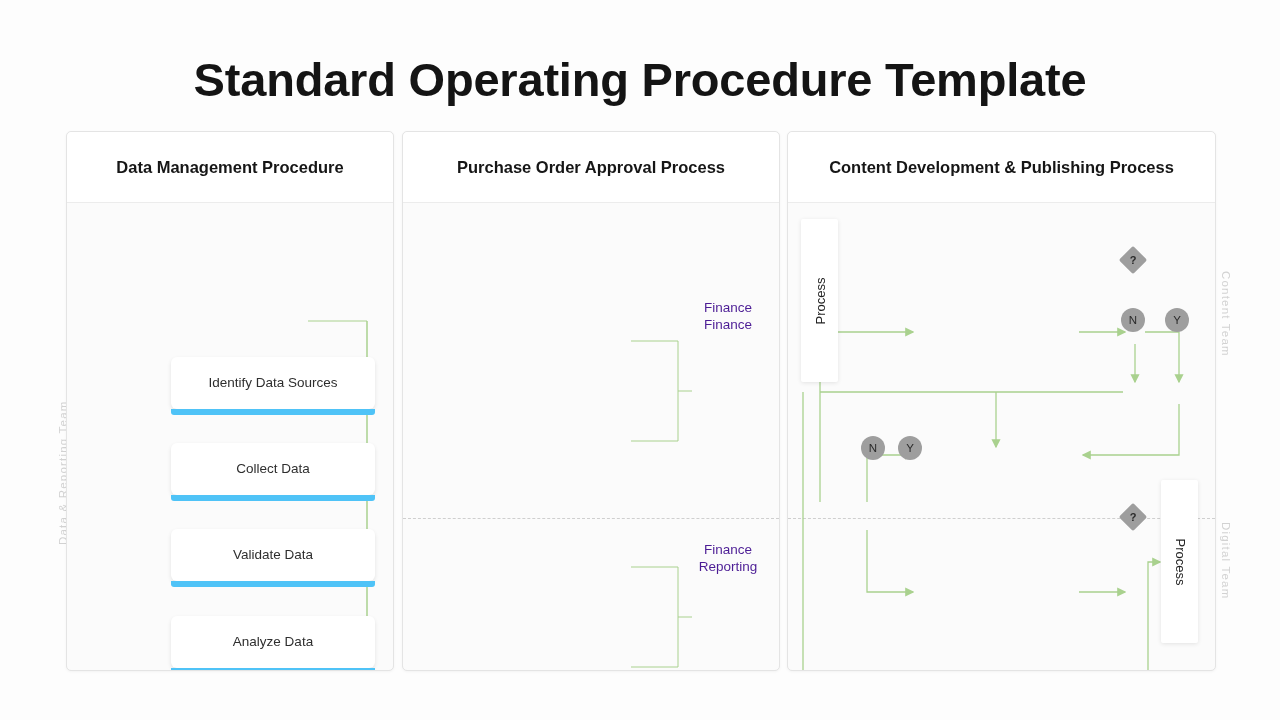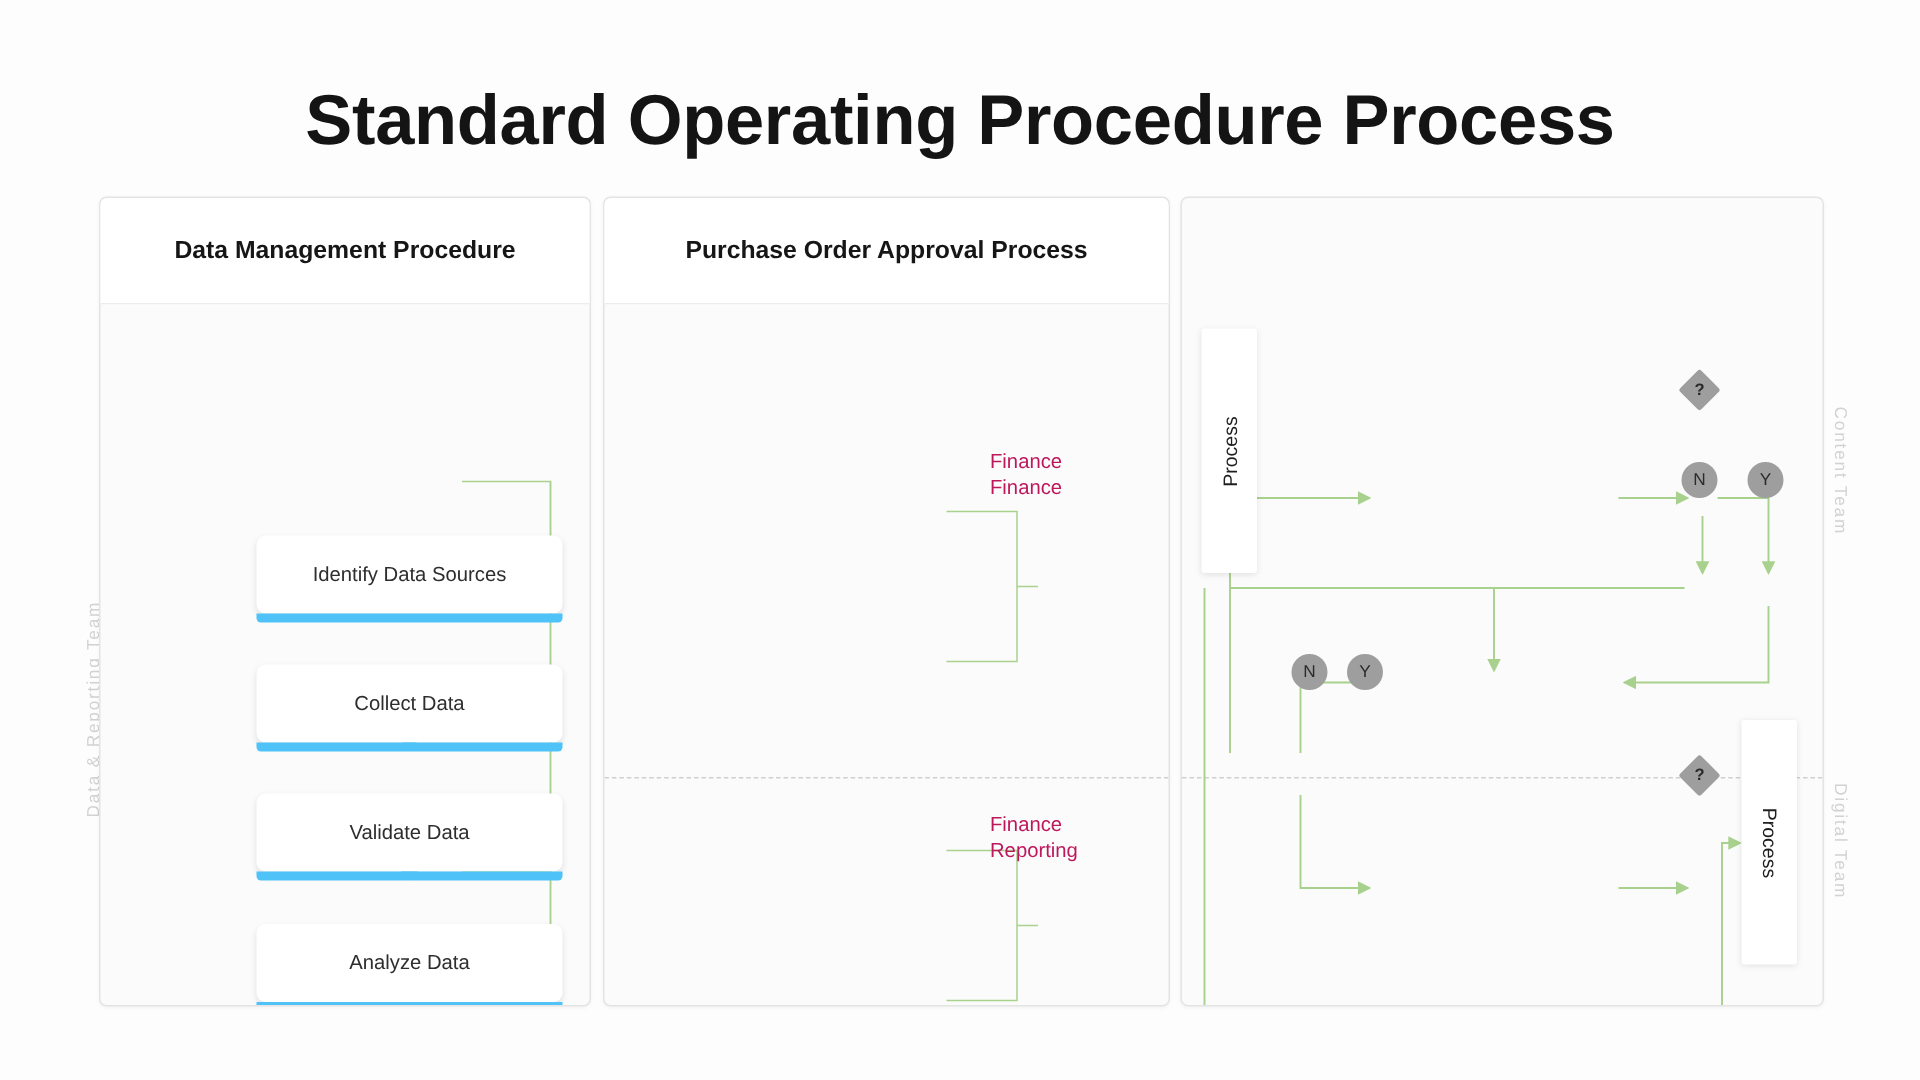--- a/index.html
+++ b/index.html
@@ -134,7 +134,7 @@
 
 <div id="stage">
 
-  <div class="page-title">Standard Operating Procedure Process</div>
+  <div class="page-title">Standard Operating Procedure Template</div>
 
   <div class="lane-label up" style="left:57px; top:545px;">Data &amp; Reporting Team</div>
 

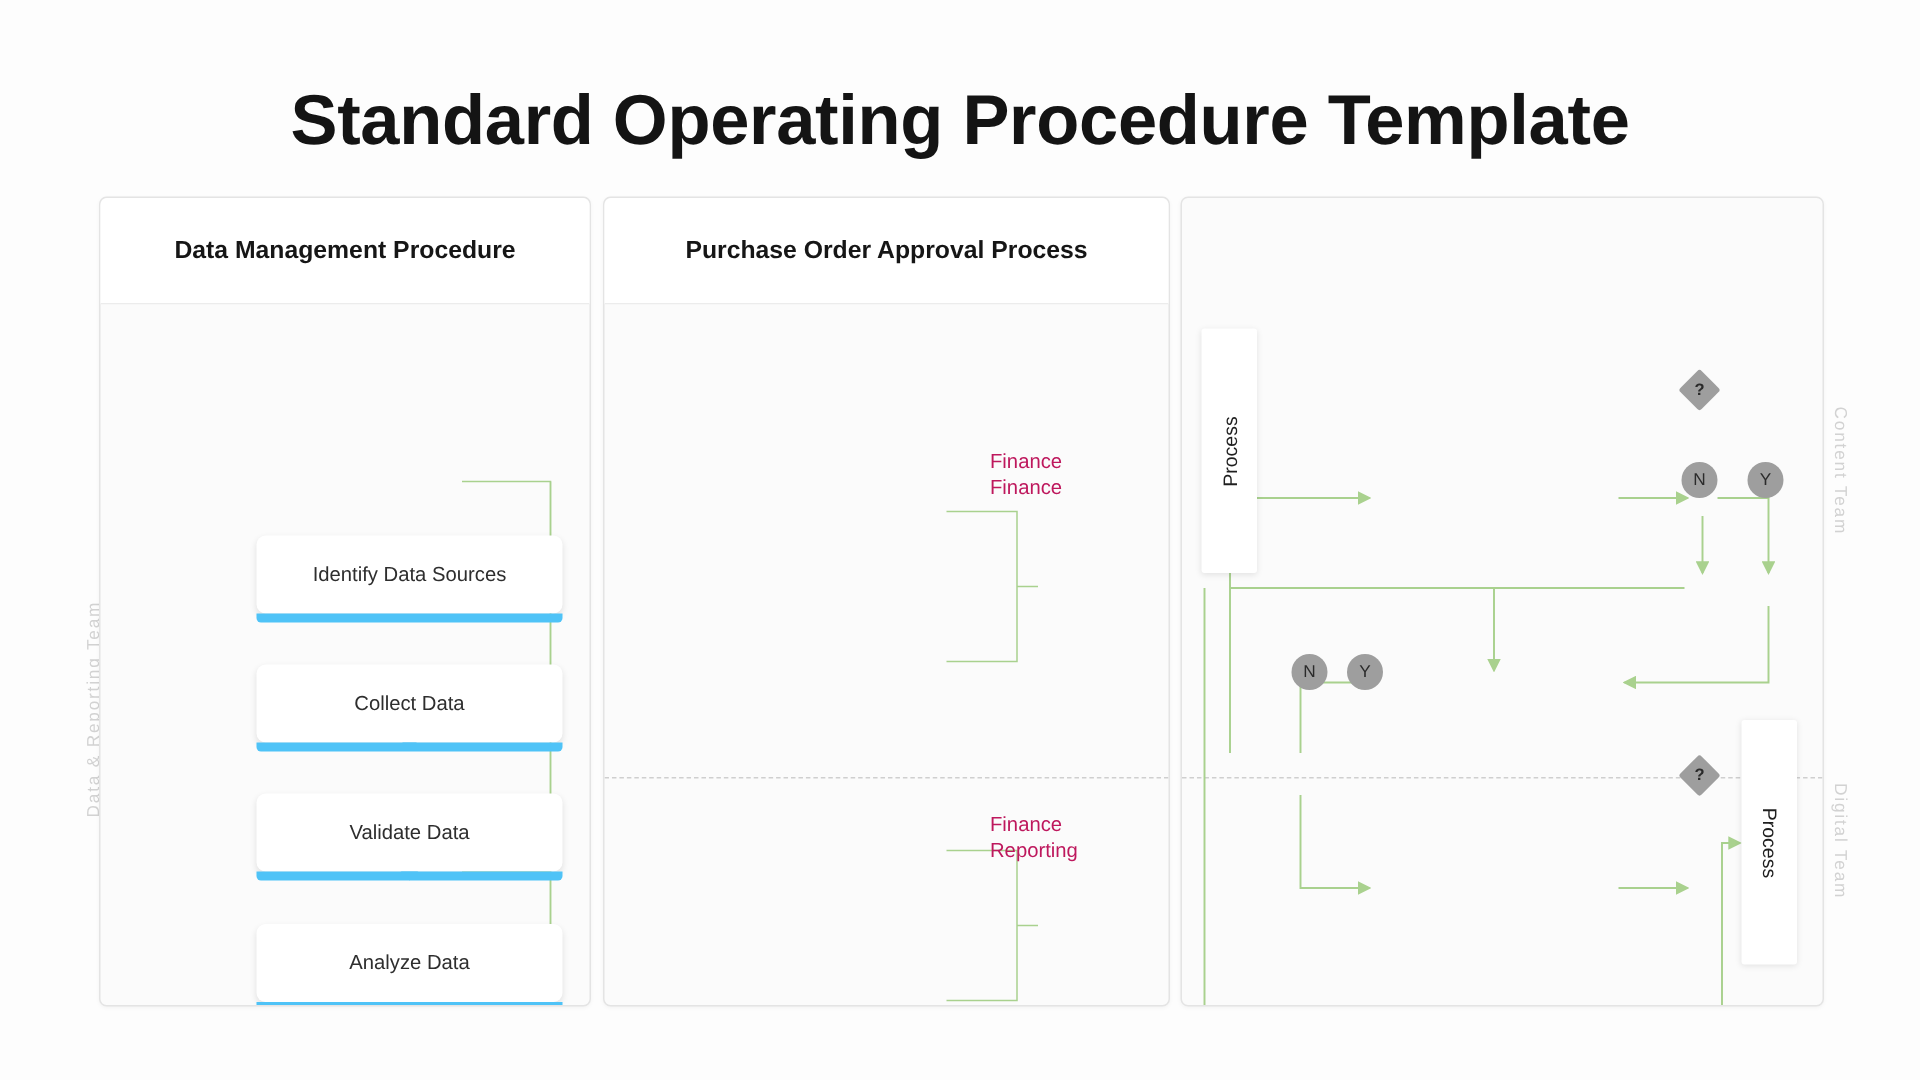--- a/index.html
+++ b/index.html
@@ -213,6 +213,9 @@
   </div>
 
   <div class="panel" style="left:787px; top:131px; width:427px; height:538px;">
+    <div class="panel-head">
+      <div class="panel-title">Content Development &amp; Publishing Process</div>
+    </div>
     <div class="panel-body">
 
       <div class="dashed-split" style="left:0px; top:316px; width:427px;"></div>

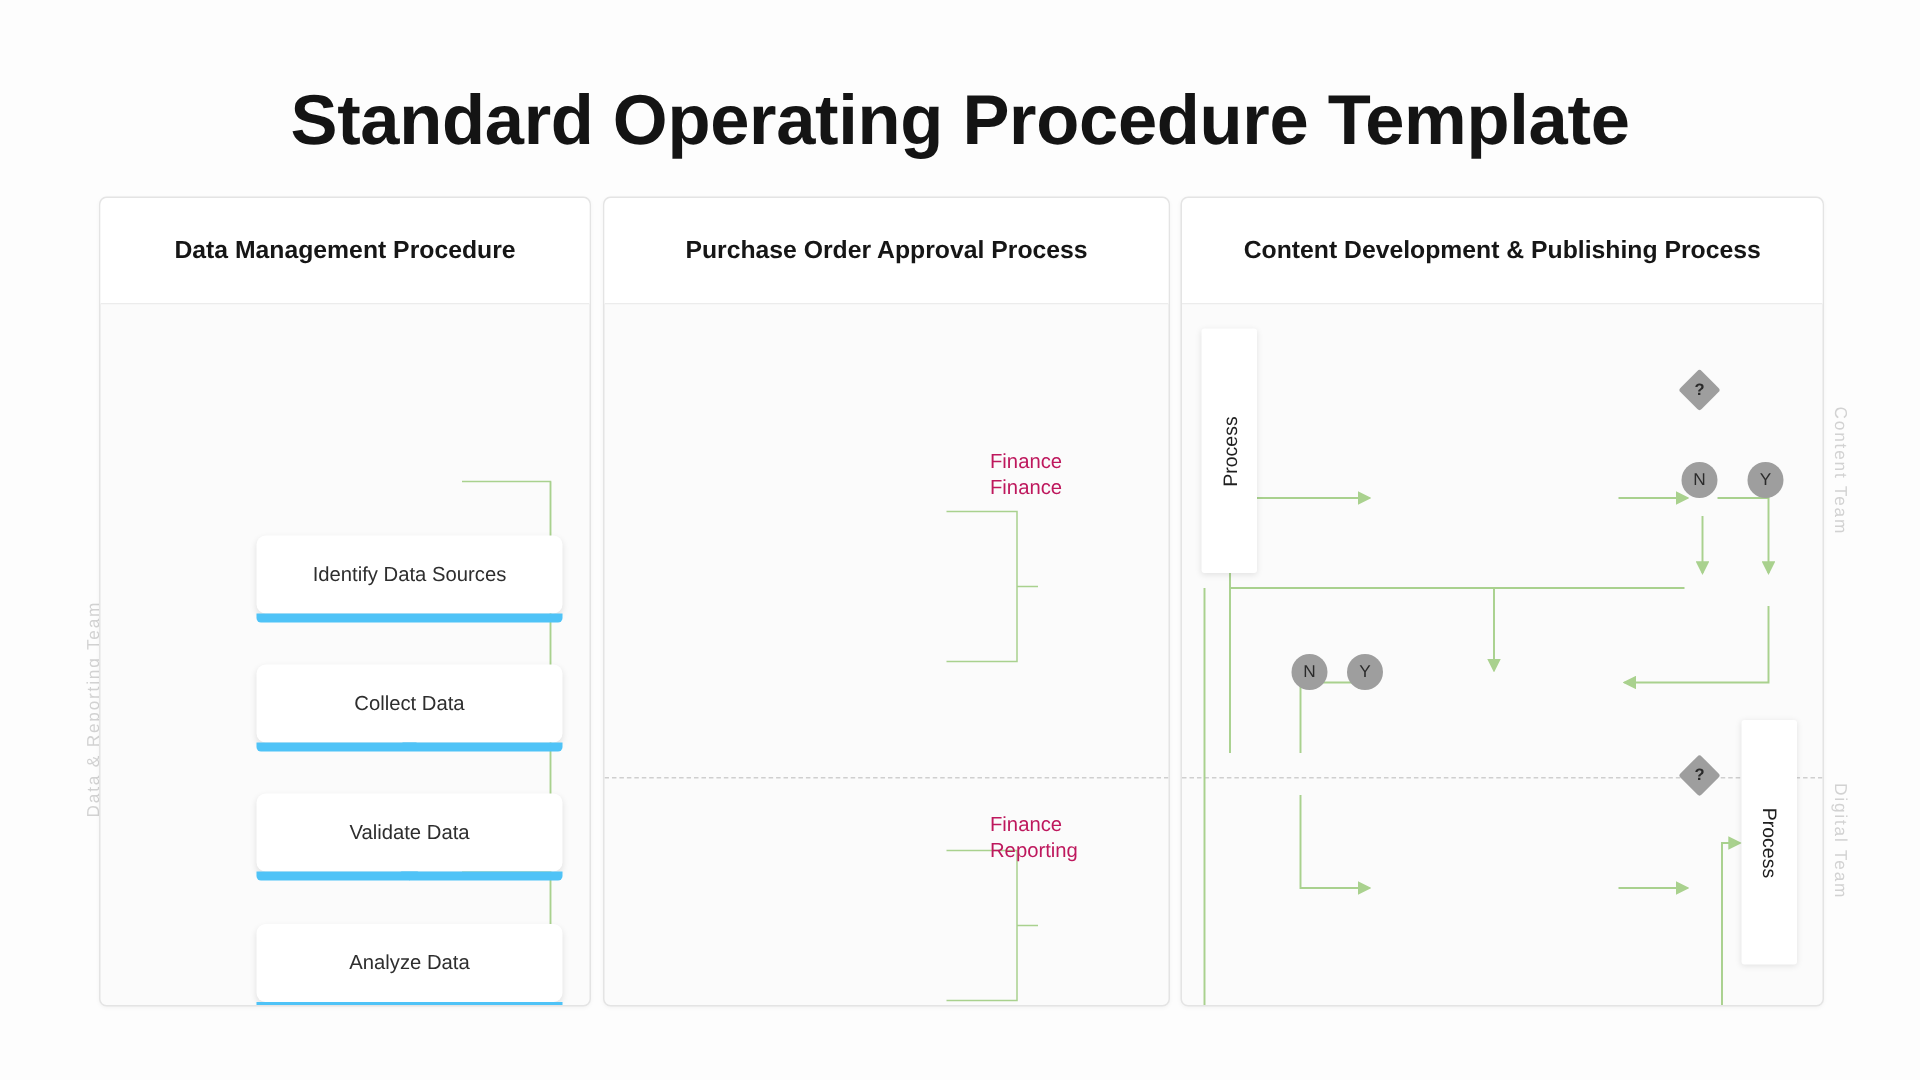--- a/index.html
+++ b/index.html
@@ -85,7 +85,7 @@
   
   .role-text{
     position:absolute;
-    font-size:13.5px;color:#be185d;text-align:left;line-height:1.25;
+    font-size:13.5px;color:#4c1d95;text-align:center;line-height:1.25;
     white-space:nowrap;
   }
 

